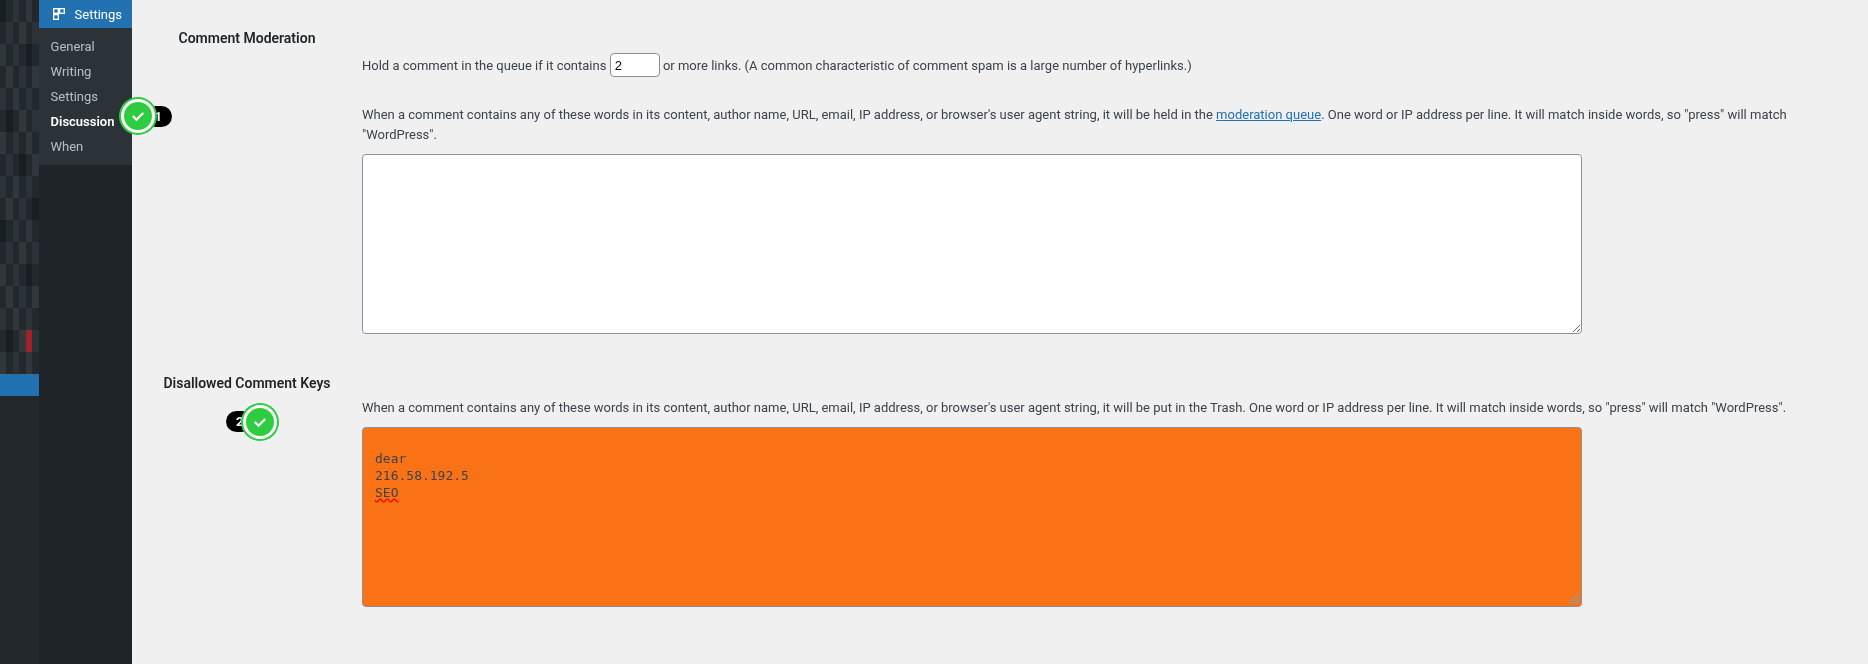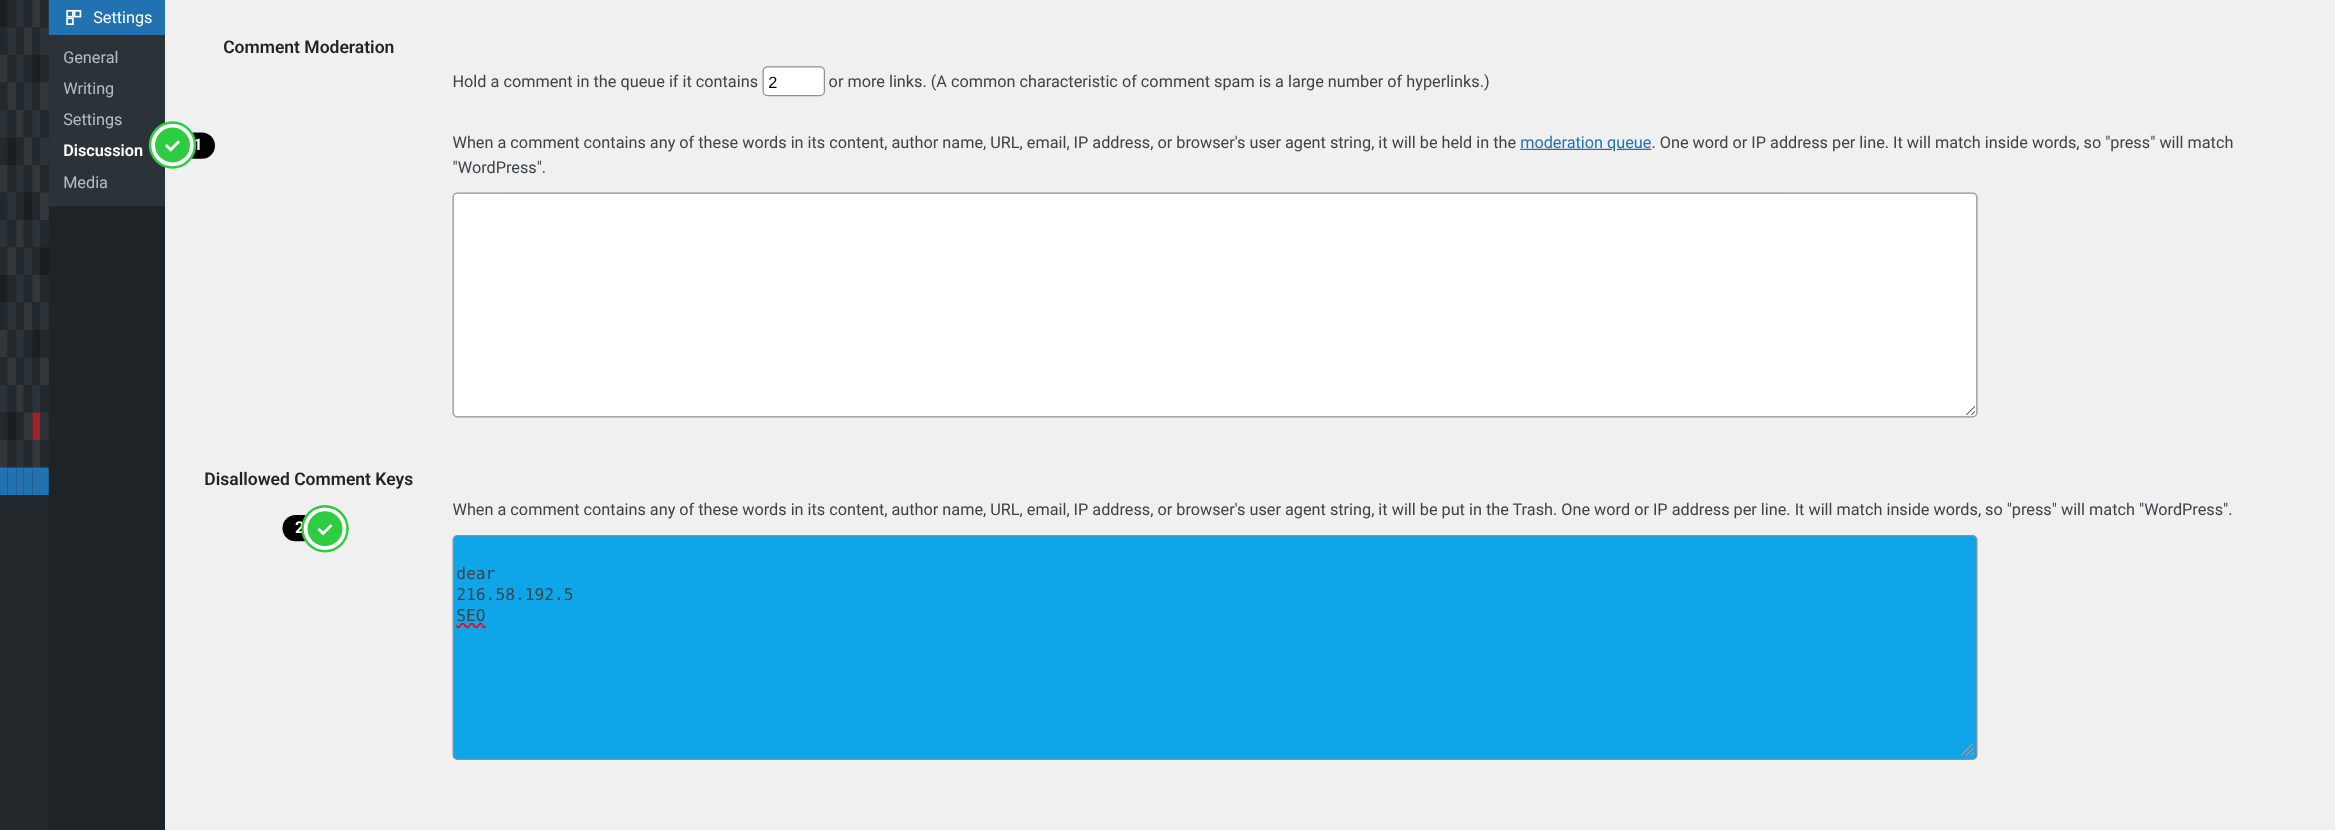--- a/index.html
+++ b/index.html
@@ -360,7 +360,7 @@
           </div>
         </div>
         <div class="submenu-item">
-          <span>Media</span>
+          <span>When</span>
         </div>
       </div>
     </div>

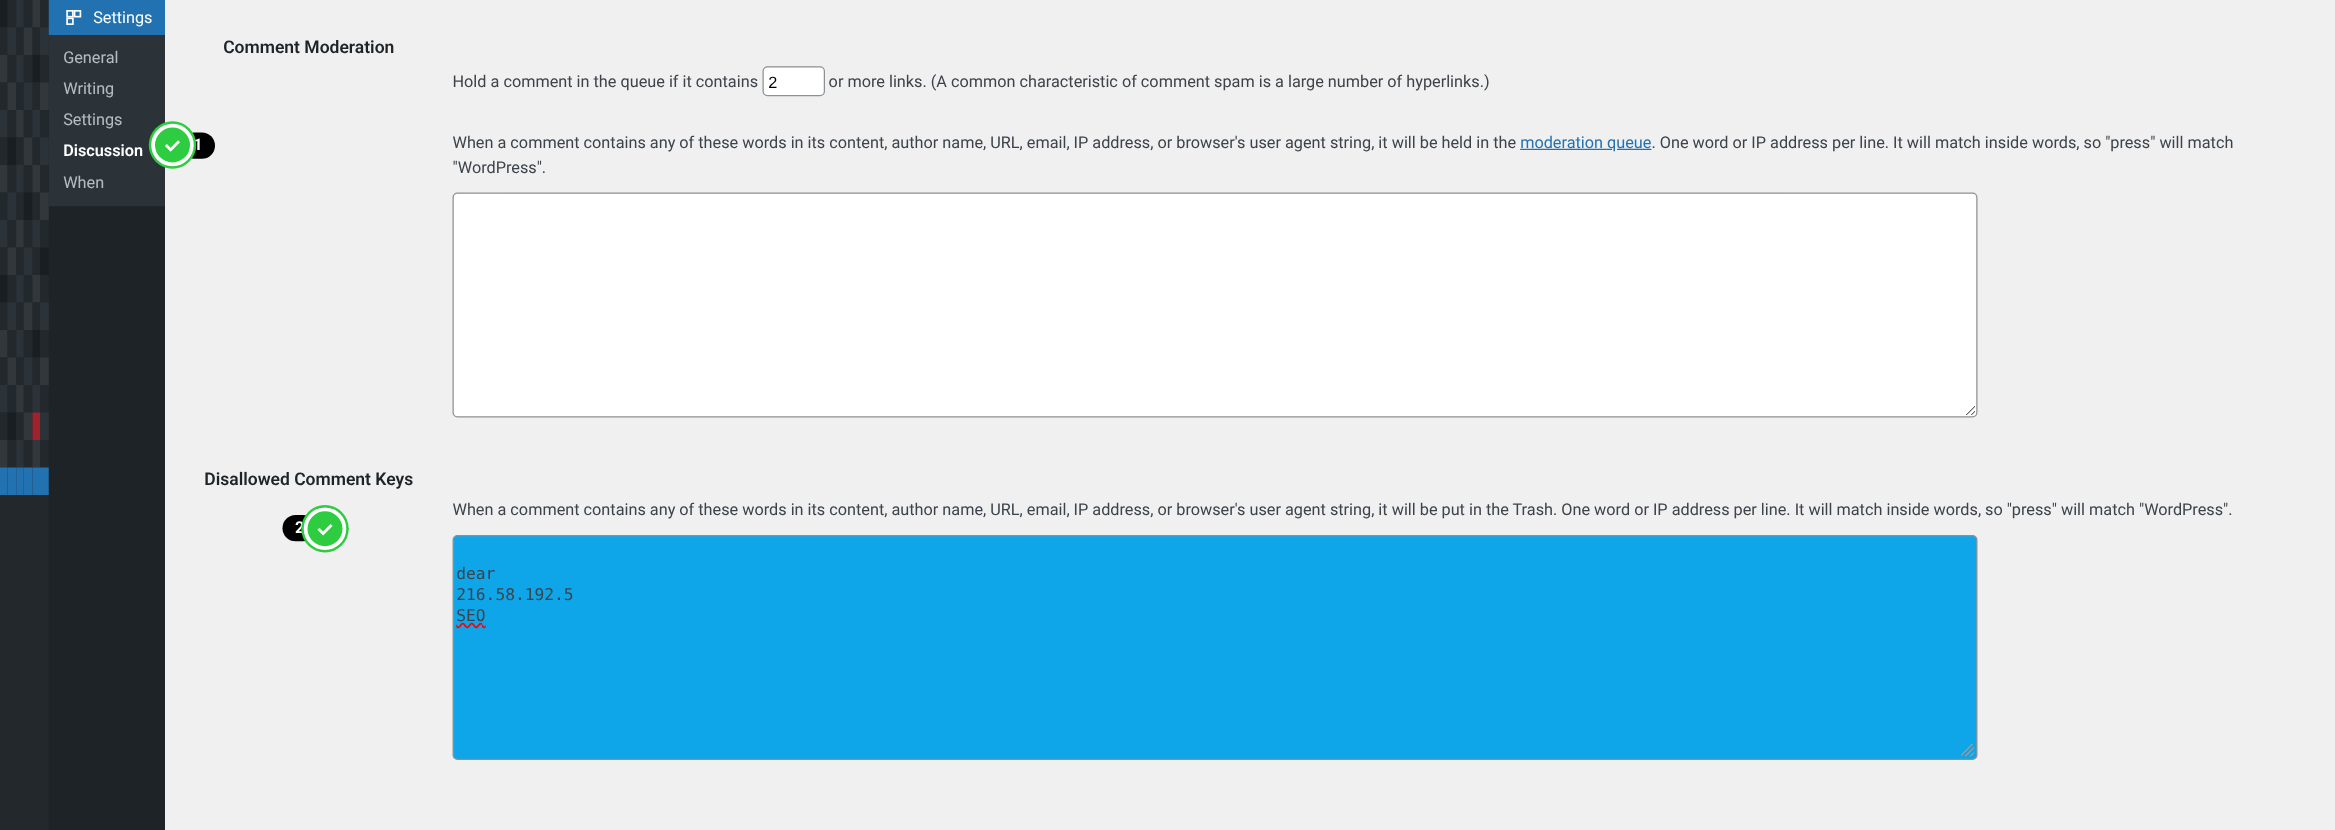--- a/index.html
+++ b/index.html
@@ -137,8 +137,8 @@
     min-height: 180px;
     border: 1px solid #8c8f94;
     border-radius: 4px;
-    background: #0ea5e9;
-    padding: 6px 2px;
+    background: #f97316;
+    padding: 6px 12px;
     font-family: Menlo, Consolas, monospace;
     font-size: 13px;
     line-height: 1.3;

